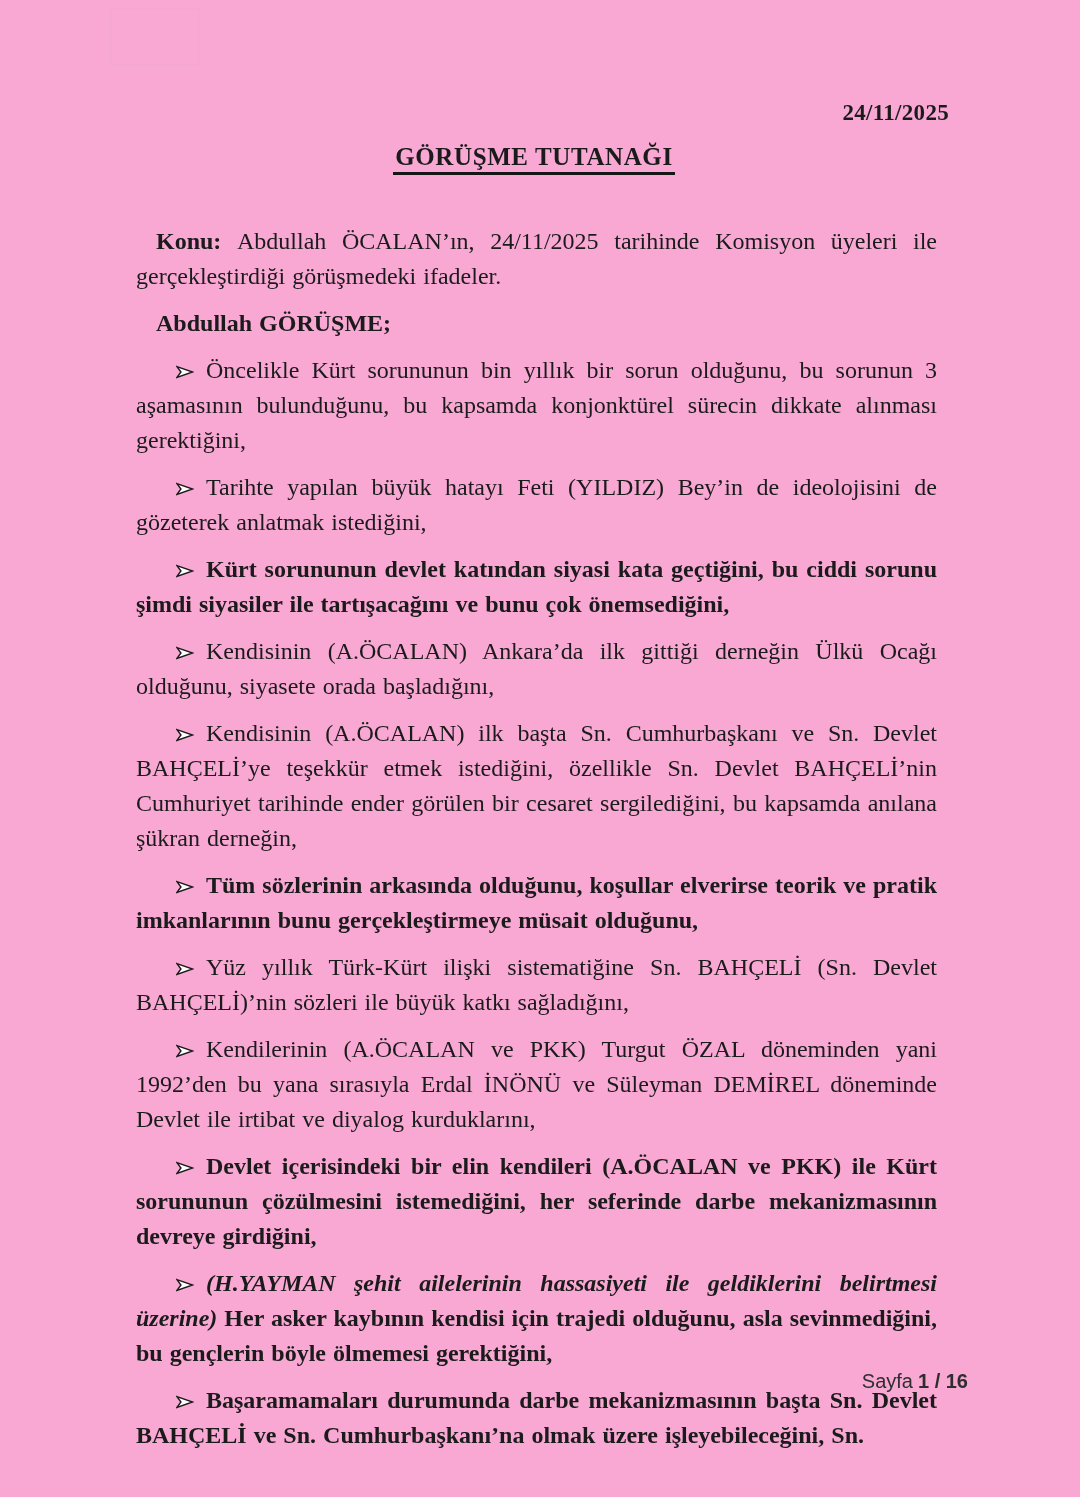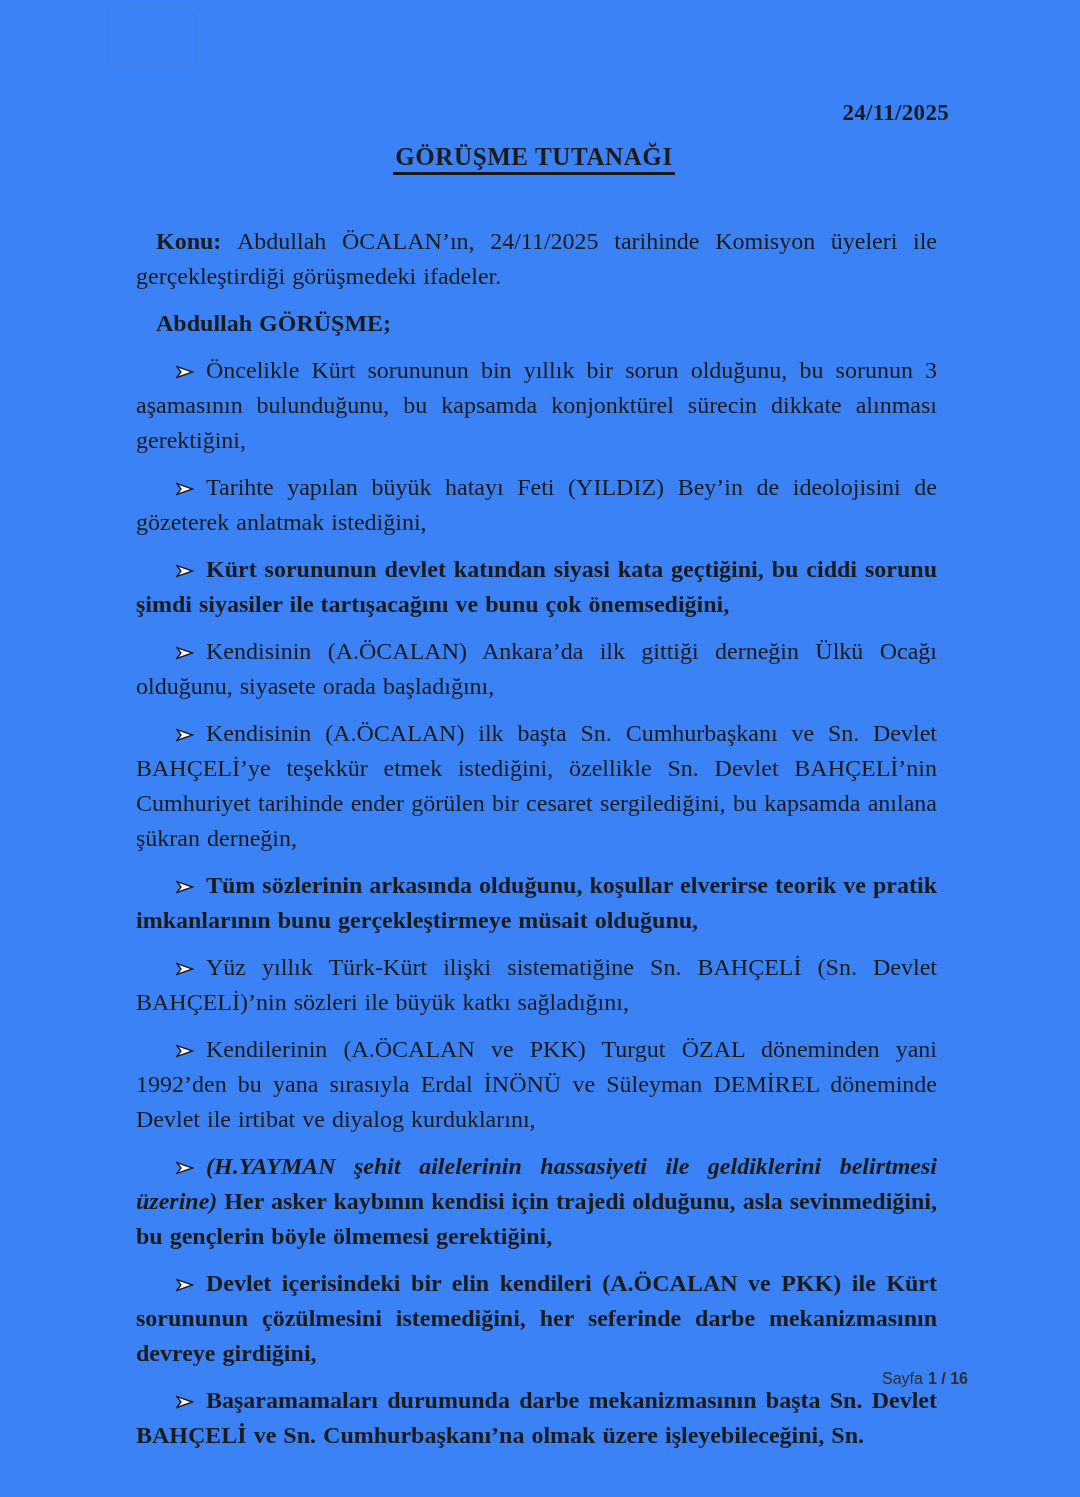--- a/index.html
+++ b/index.html
@@ -16,7 +16,7 @@
   .page {
     position: absolute;
     inset: 0;
-    background: #3b82f6;
+    background: #f9a8d4;
   }
   
   .artifact {

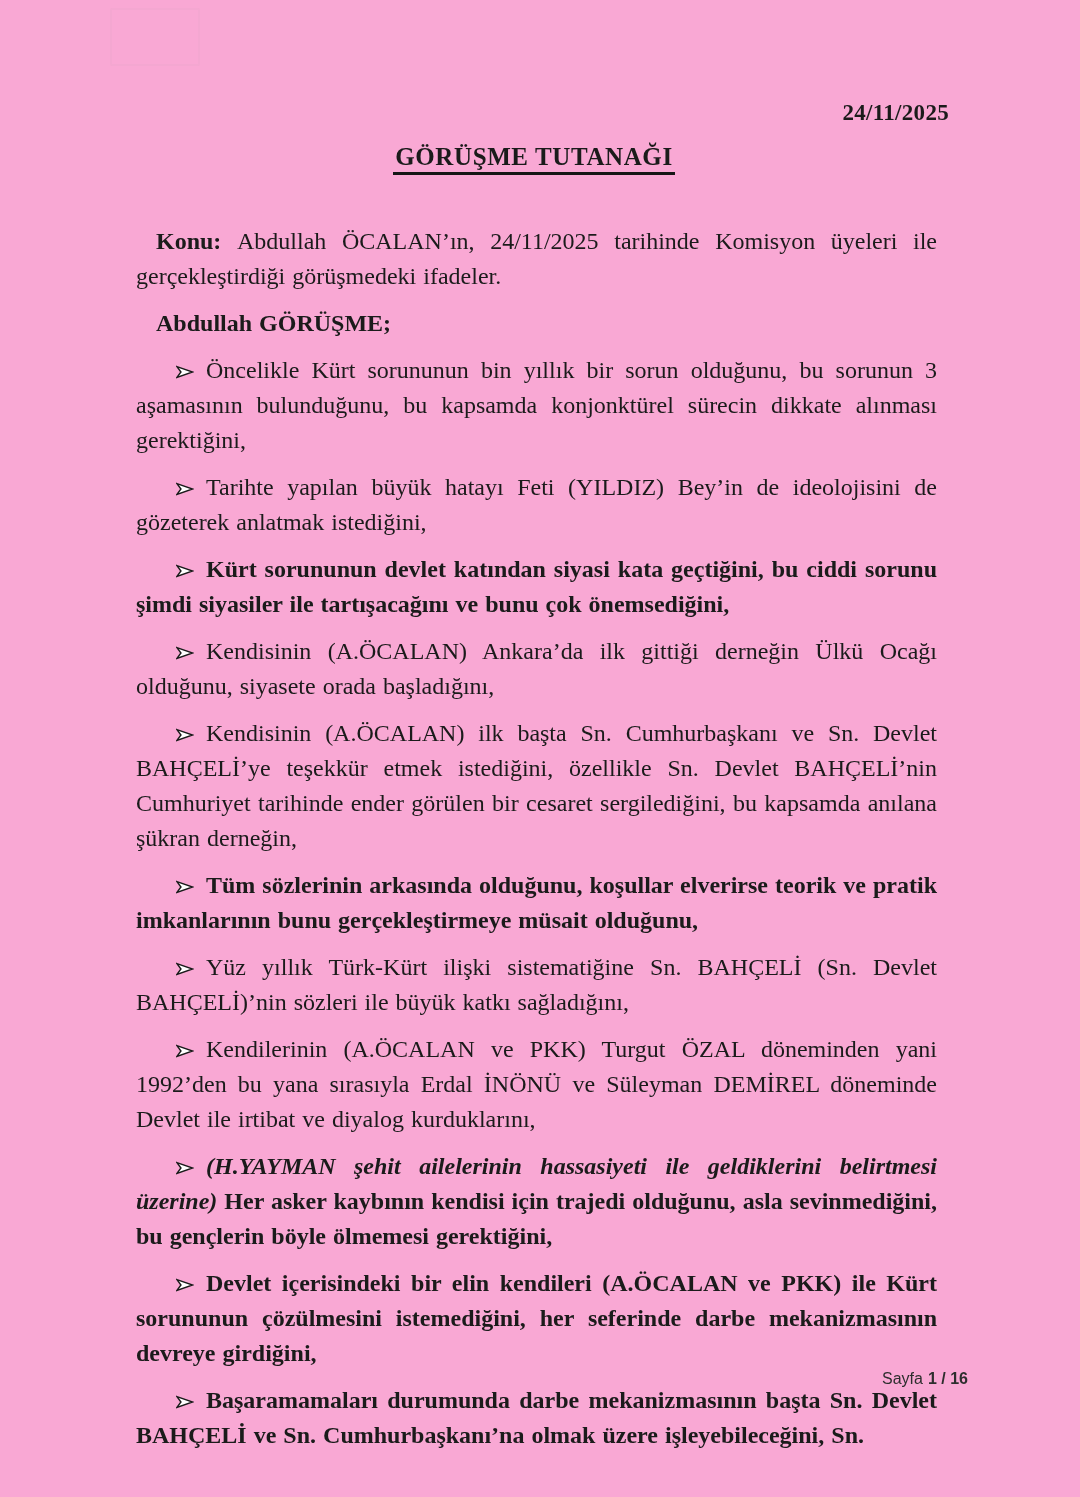--- a/index.html
+++ b/index.html
@@ -127,10 +127,10 @@
           </svg></span><span>Kendilerinin (A.ÖCALAN ve PKK) Turgut ÖZAL döneminden yani 1992’den bu yana sırasıyla Erdal İNÖNÜ ve Süleyman DEMİREL döneminde Devlet ile irtibat ve diyalog kurduklarını,</span></p>
       <p class="para"><span class="bullet-arrow"><svg width="18" height="14" viewBox="0 0 20 15" aria-hidden="true">
             <polygon points="1,1.5 18.5,7.5 1,13.5 5.5,7.5" fill="#ffffff" stroke="#1a1a1a" stroke-width="1.6" stroke-linejoin="miter"></polygon>
-          </svg></span><span class="b i">(H.YAYMAN şehit ailelerinin hassasiyeti ile geldiklerini belirtmesi üzerine)</span><span class="b"> Her asker kaybının kendisi için trajedi olduğunu, asla sevinmediğini, bu gençlerin böyle ölmemesi gerektiğini,</span></p>
+          </svg></span><span class="b">Devlet içerisindeki bir elin kendileri (A.ÖCALAN ve PKK) ile Kürt sorununun çözülmesini istemediğini, her seferinde darbe mekanizmasının devreye girdiğini,</span></p>
       <p class="para"><span class="bullet-arrow"><svg width="18" height="14" viewBox="0 0 20 15" aria-hidden="true">
             <polygon points="1,1.5 18.5,7.5 1,13.5 5.5,7.5" fill="#ffffff" stroke="#1a1a1a" stroke-width="1.6" stroke-linejoin="miter"></polygon>
-          </svg></span><span class="b">Devlet içerisindeki bir elin kendileri (A.ÖCALAN ve PKK) ile Kürt sorununun çözülmesini istemediğini, her seferinde darbe mekanizmasının devreye girdiğini,</span></p>
+          </svg></span><span class="b i">(H.YAYMAN şehit ailelerinin hassasiyeti ile geldiklerini belirtmesi üzerine)</span><span class="b"> Her asker kaybının kendisi için trajedi olduğunu, asla sevinmediğini, bu gençlerin böyle ölmemesi gerektiğini,</span></p>
       <p class="para"><span class="bullet-arrow"><svg width="18" height="14" viewBox="0 0 20 15" aria-hidden="true">
             <polygon points="1,1.5 18.5,7.5 1,13.5 5.5,7.5" fill="#ffffff" stroke="#1a1a1a" stroke-width="1.6" stroke-linejoin="miter"></polygon>
           </svg></span><span class="b">Başaramamaları durumunda darbe mekanizmasının başta Sn. Devlet BAHÇELİ ve Sn. Cumhurbaşkanı’na olmak üzere işleyebileceğini, Sn.</span></p>

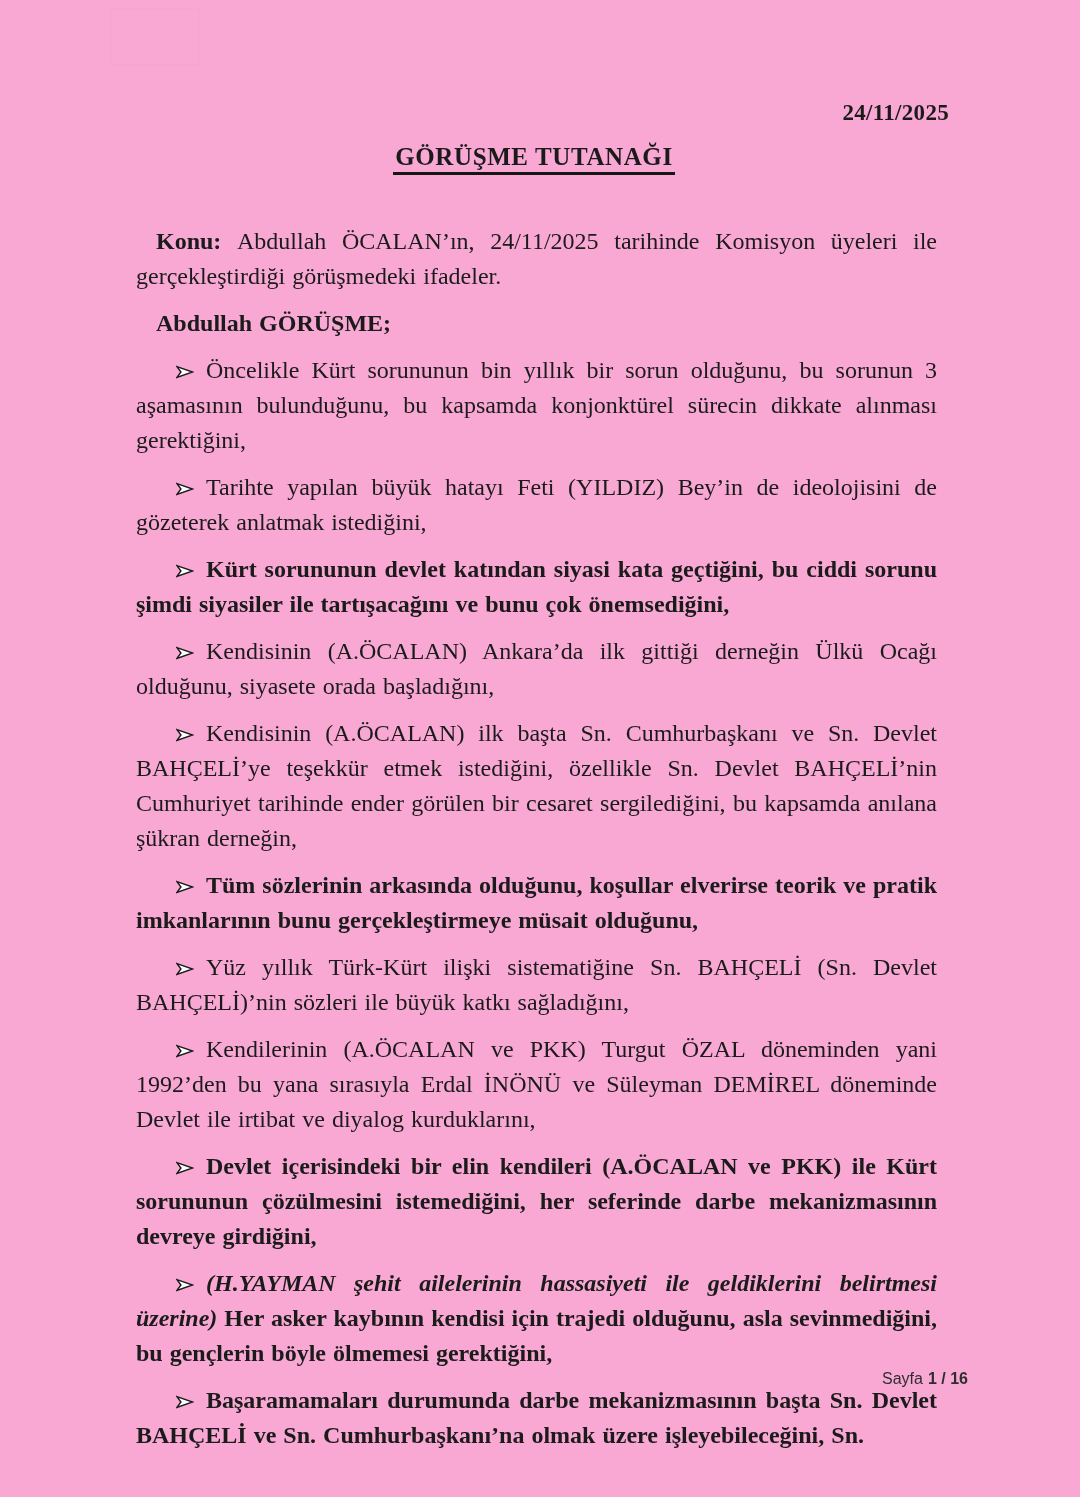--- a/index.html
+++ b/index.html
@@ -80,7 +80,7 @@
     top: 1370px;
     right: 112px;
     font-family: "Liberation Sans", sans-serif;
-    font-size: 16px;
+    font-size: 20px;
     color: #2e2e2e;
   }
   .footer .num { font-weight: bold; margin-left: 5px; }

